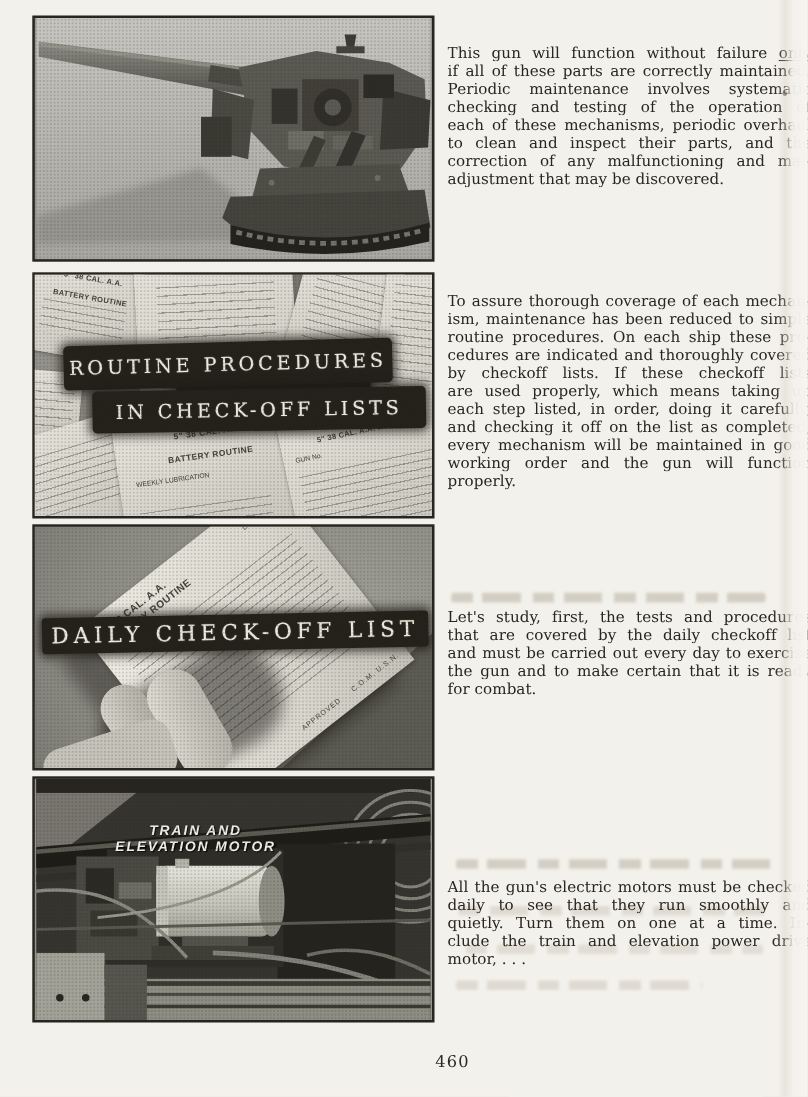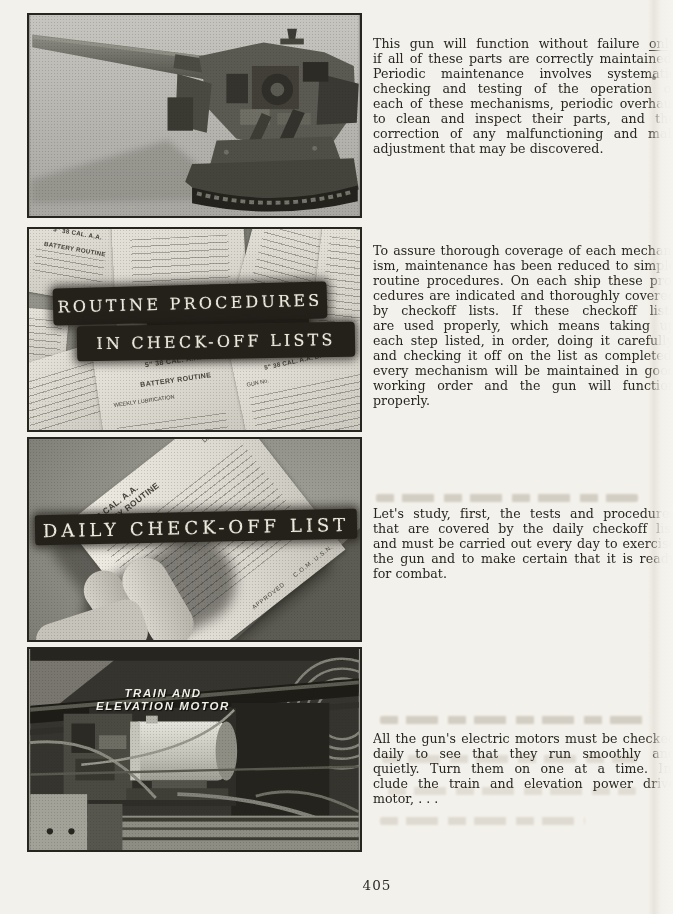--- a/index.html
+++ b/index.html
@@ -357,7 +357,7 @@
 
   <div class="edge"></div>
   <div class="speck"></div>
-  <div class="pagenum">405</div>
+  <div class="pagenum">460</div>
 </div>
 
 </body></html>

